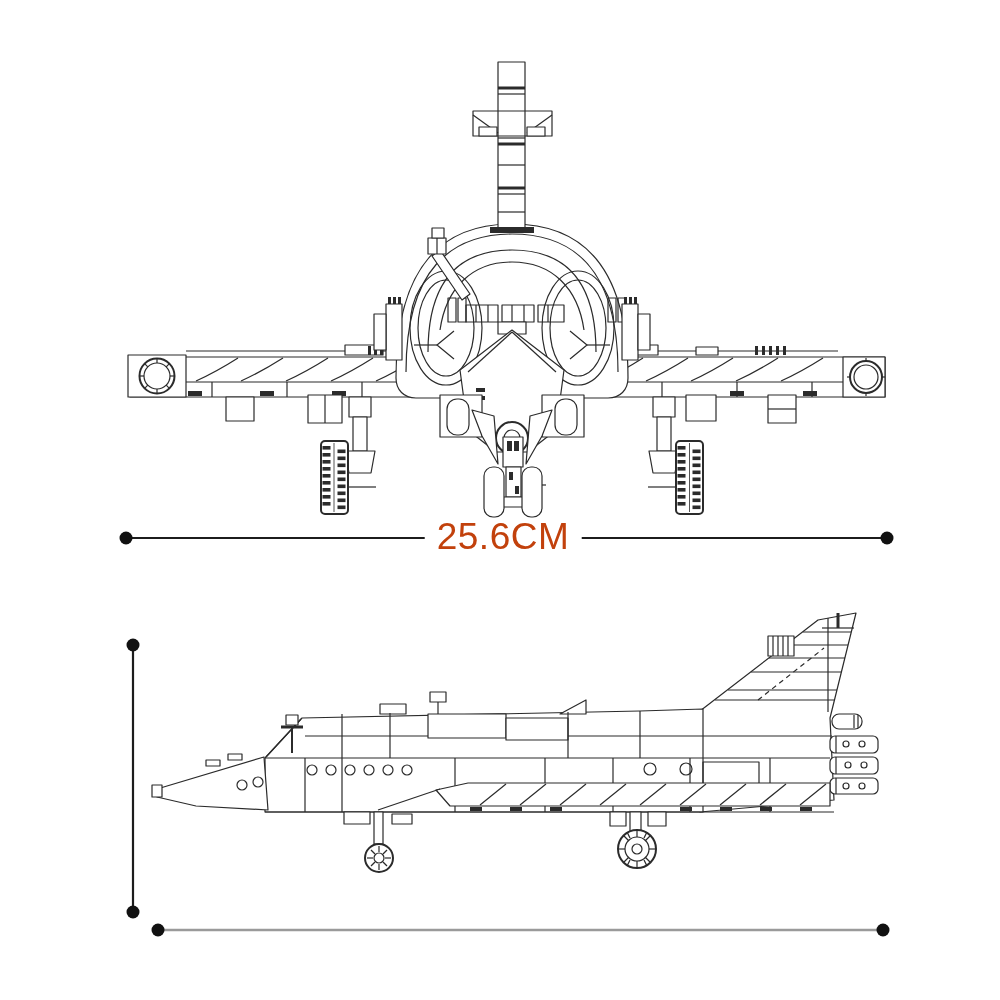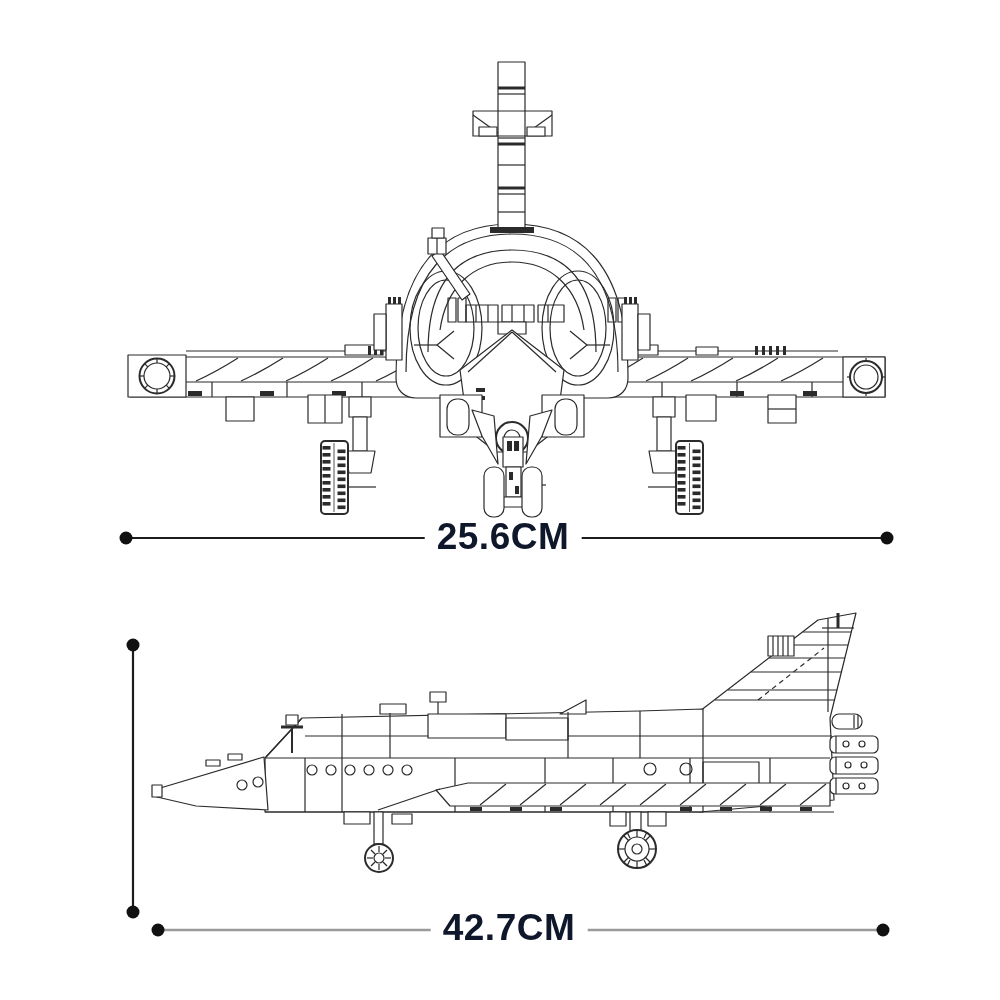--- a/index.html
+++ b/index.html
@@ -15,7 +15,7 @@
   .thin{stroke-width:.8;}
   .dim-label{
     position:absolute;transform:translate(-50%,-54%);
-    font-weight:700;font-size:37px;letter-spacing:.5px;color:#0f172a;
+    font-weight:400;font-size:37px;letter-spacing:.5px;color:#c2410c;
     background:#ffffff;padding:0 12px;white-space:nowrap;line-height:1;
   }
   #width-label{left:503px;top:538px;}

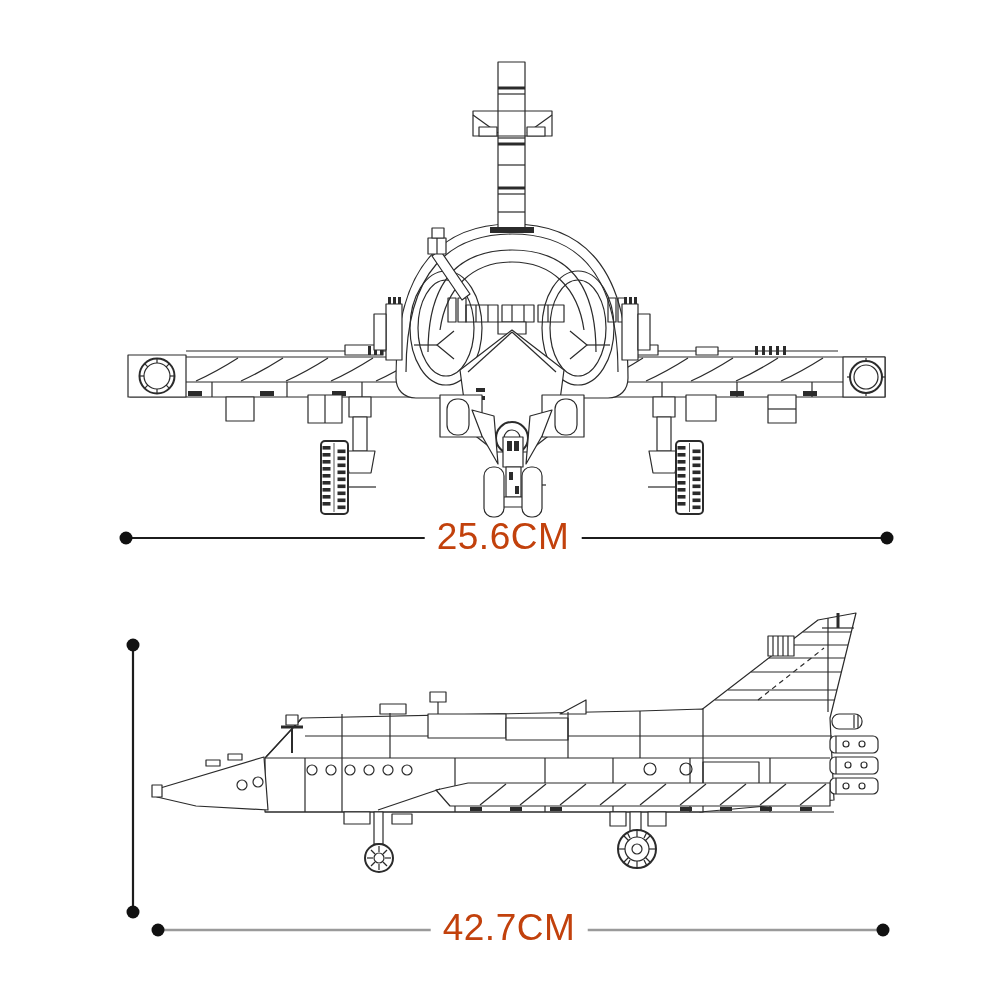--- a/index.html
+++ b/index.html
@@ -417,7 +417,6 @@
 </svg>
 
   <span id="width-label" class="dim-label">25.6CM</span>
-  <span id="length-label" class="dim-label">42.7CM</span>
 </div>
 
 </body></html>

